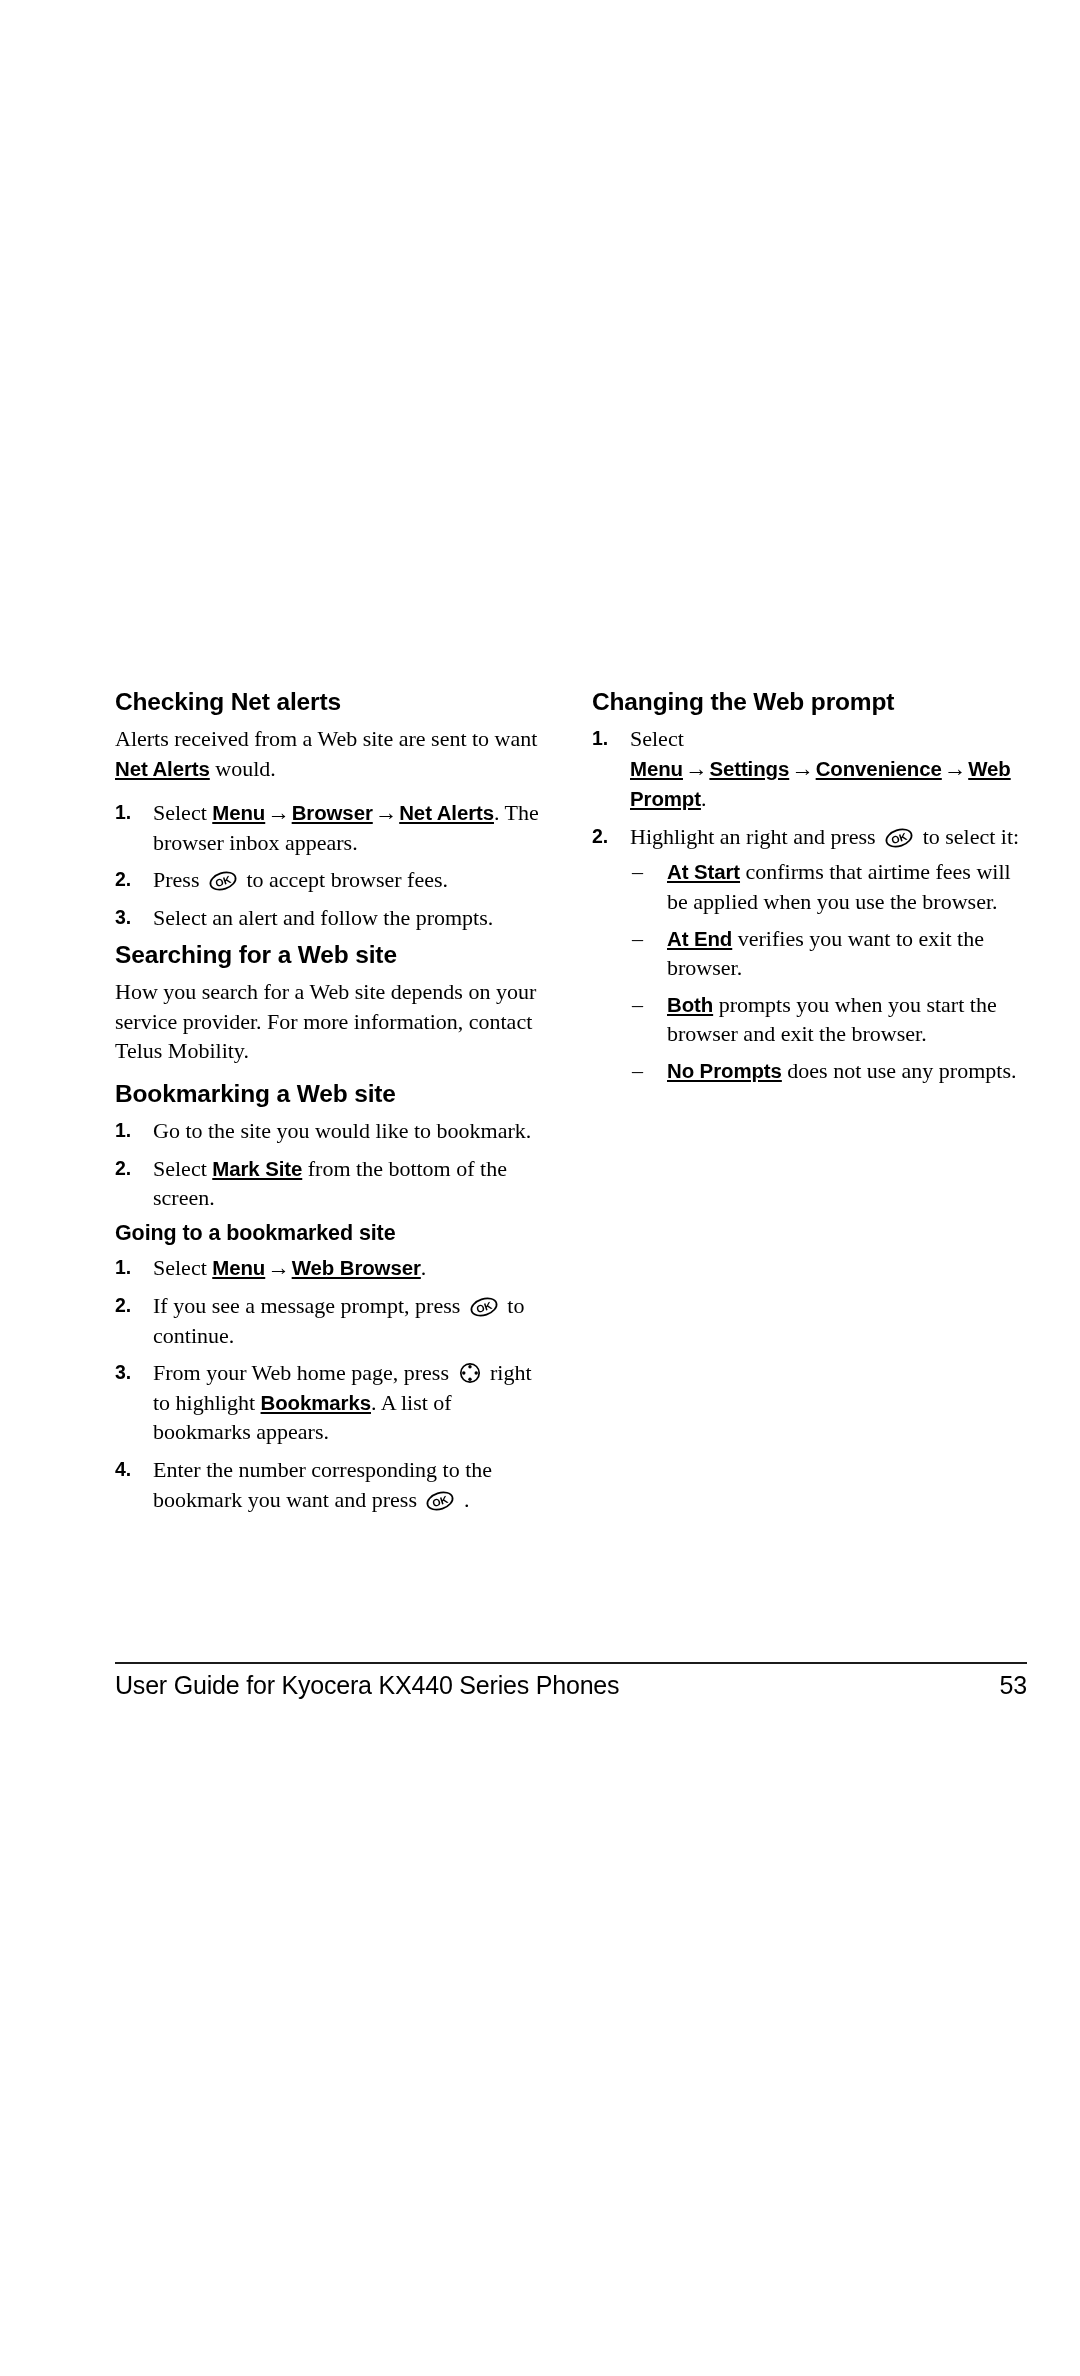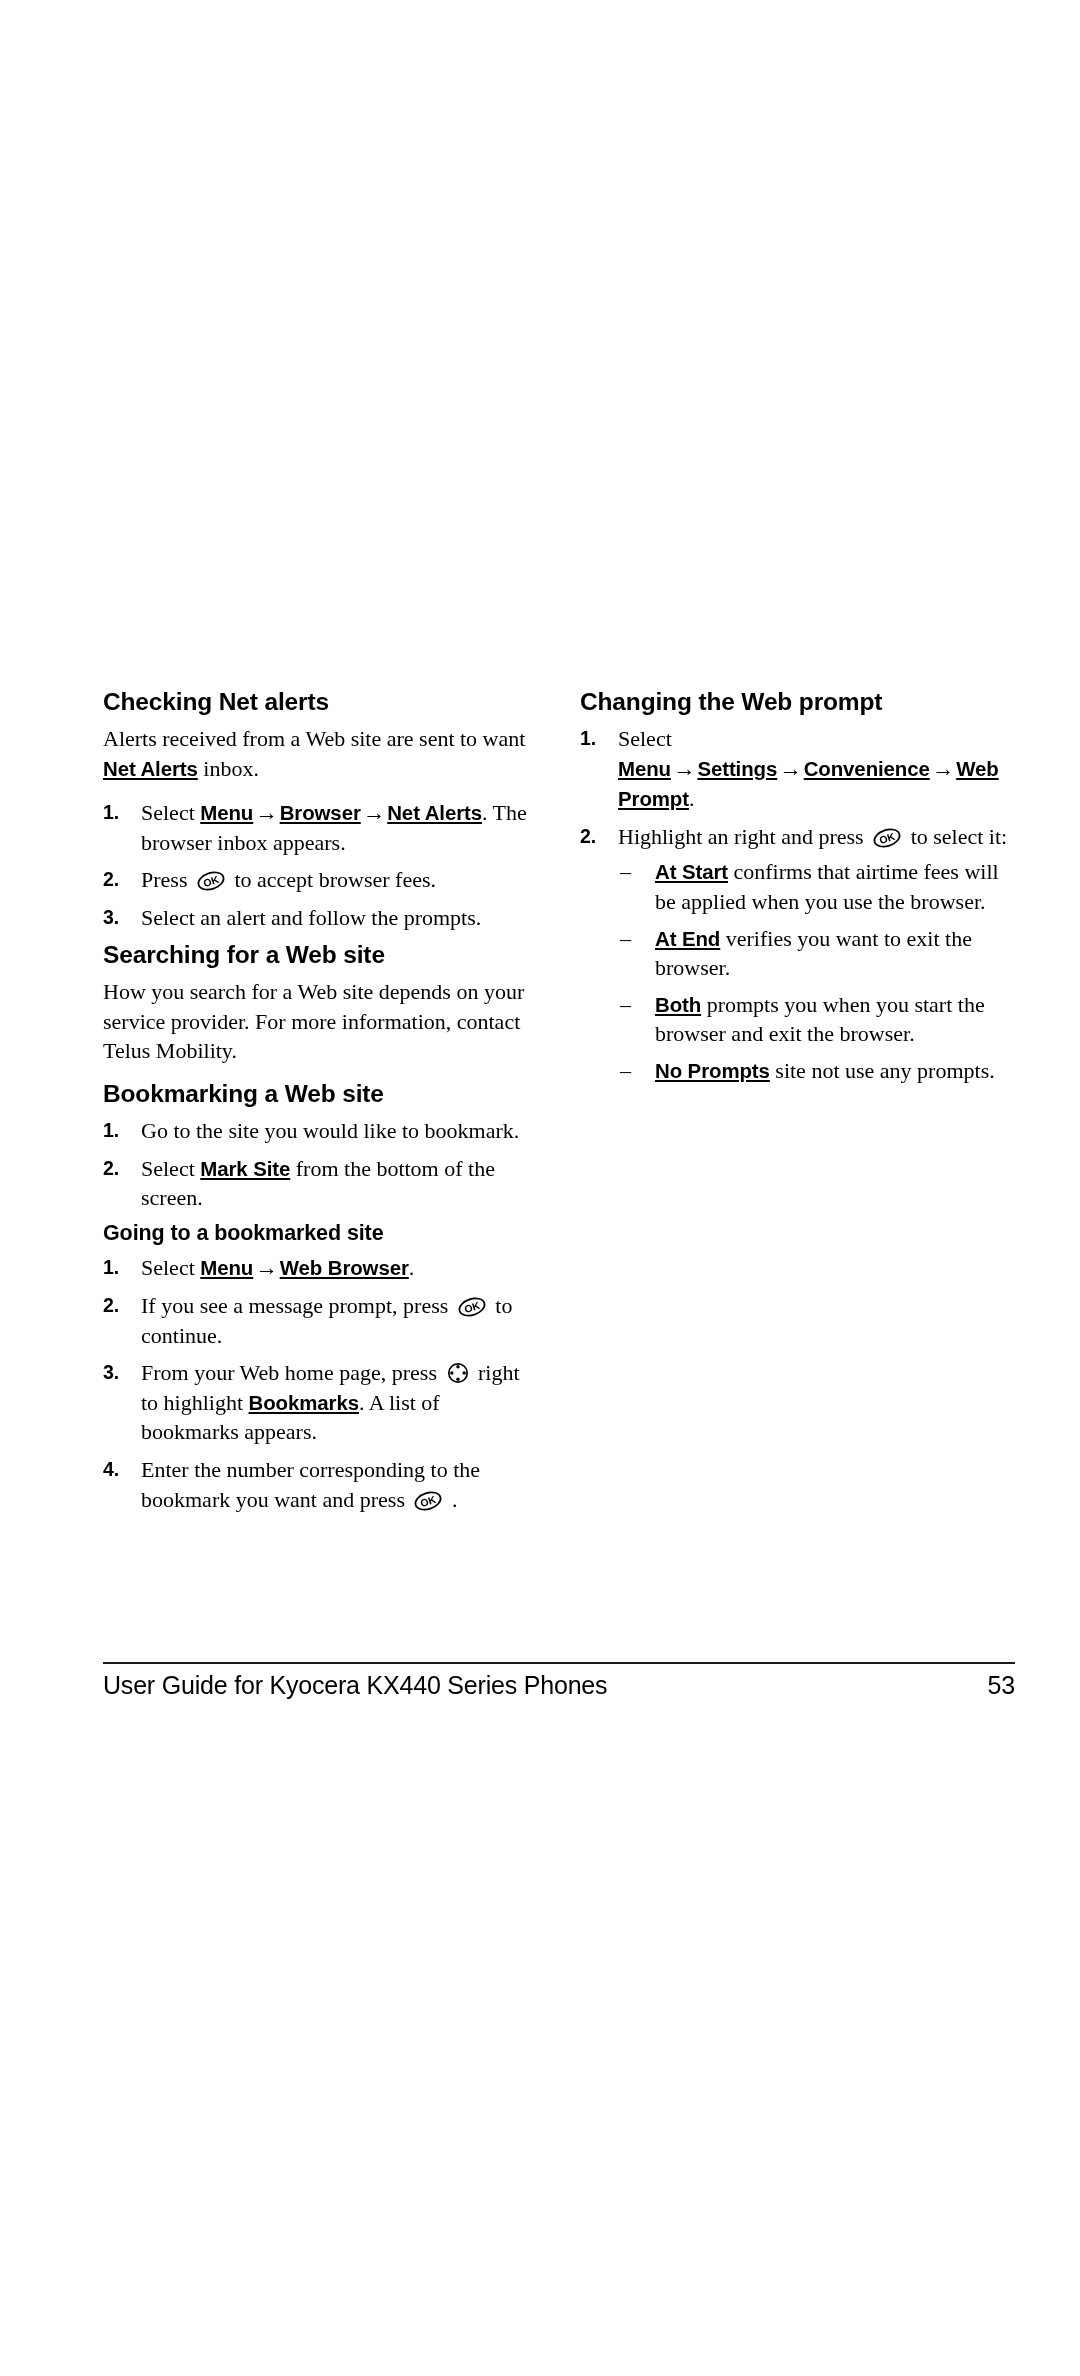--- a/index.html
+++ b/index.html
@@ -18,7 +18,7 @@
 
   .page {
     position: absolute;
-    left: 0;
+    left: 12px;
     top: 0;
     width: 1037px;
     height: 2376px;

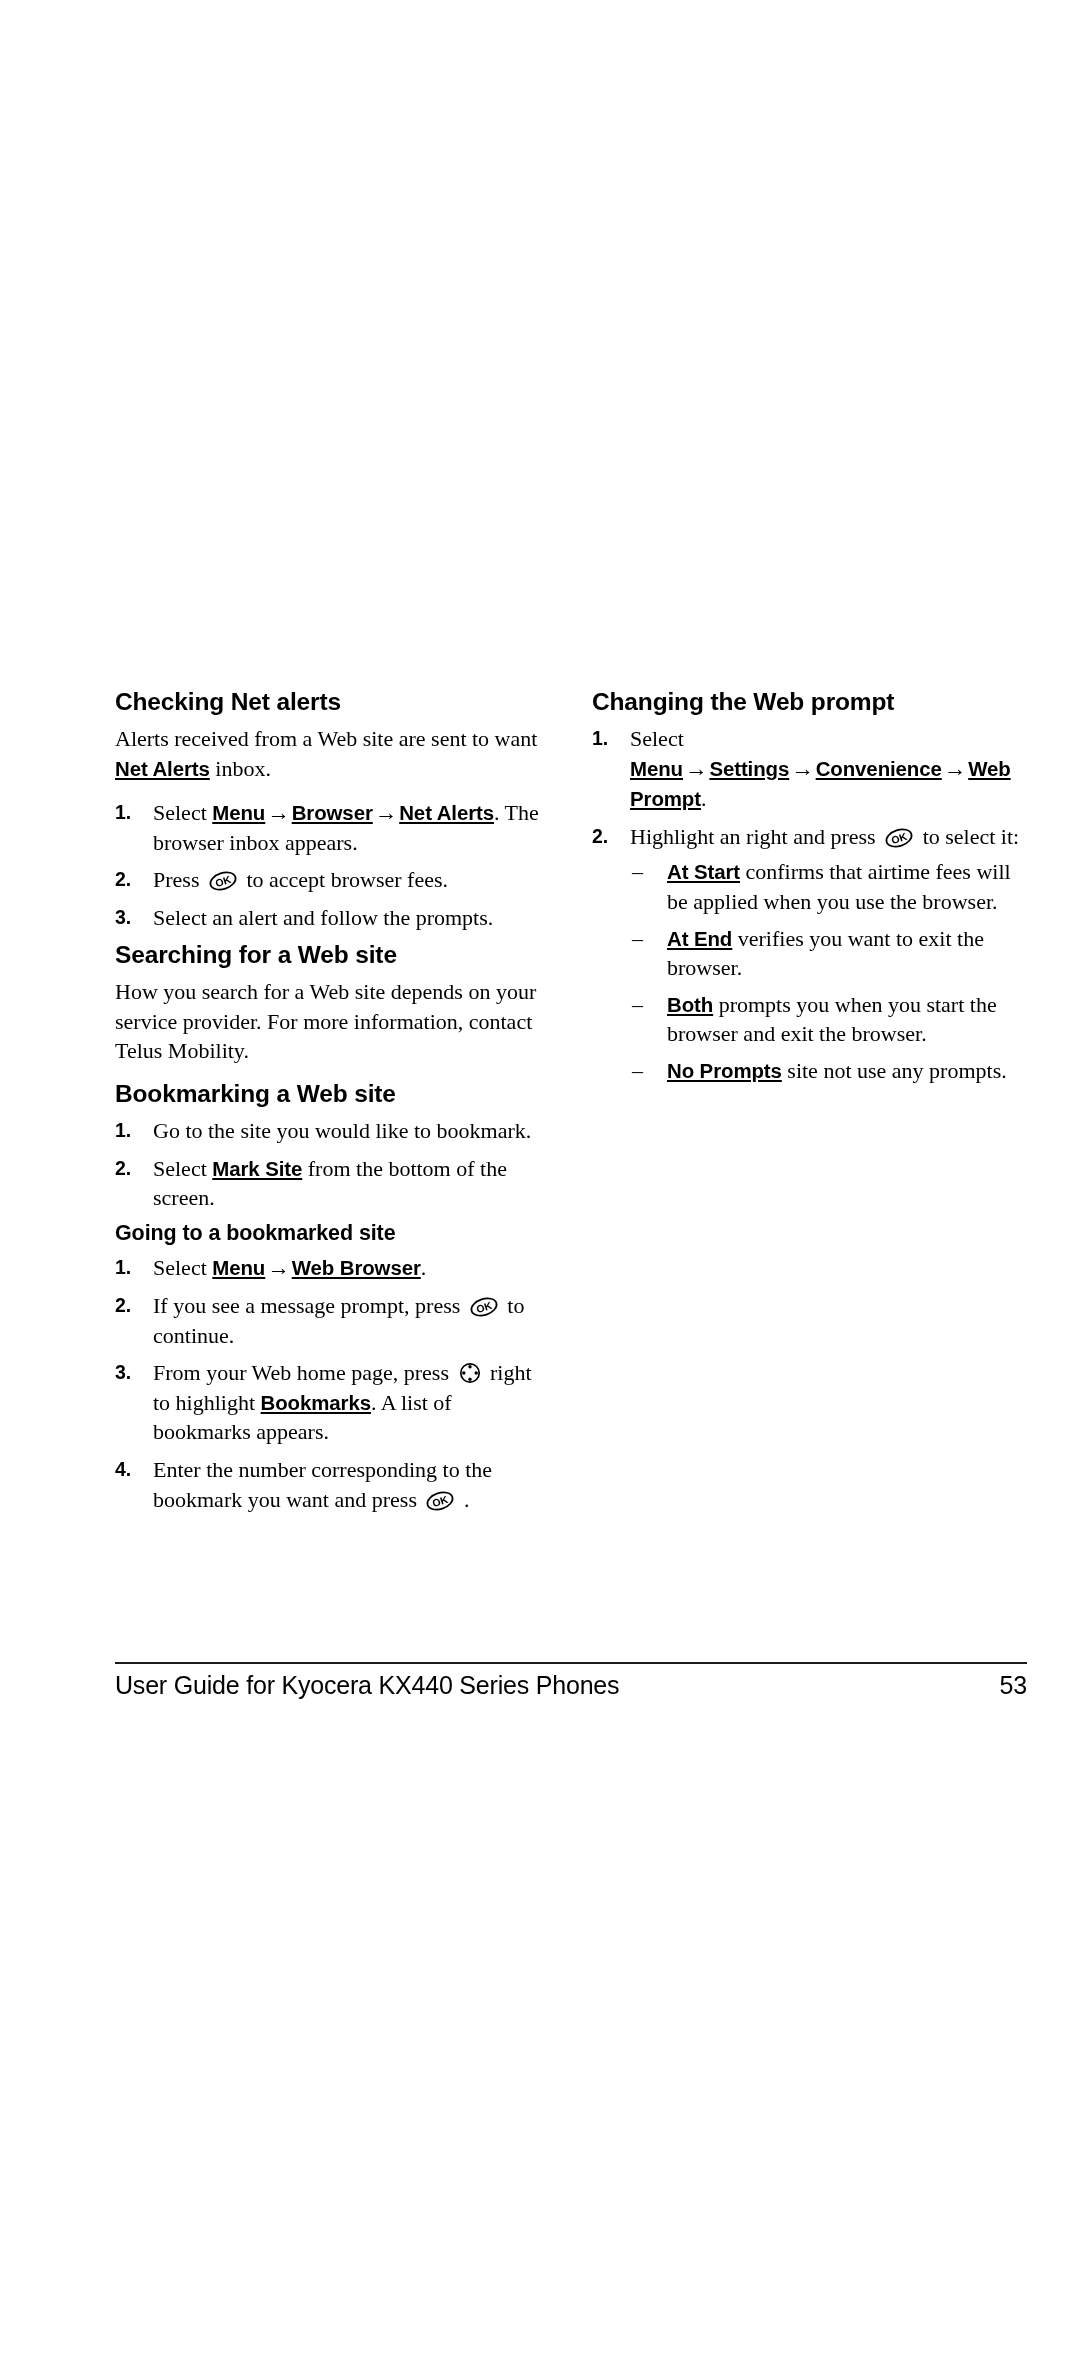--- a/index.html
+++ b/index.html
@@ -164,7 +164,7 @@
 
       <h2 class="head">Checking Net alerts</h2>
 
-      <p class="body"><span>Alerts received from a Web site are sent to want </span><span class="b">Net Alerts</span><span> inbox.</span></p>
+      <p class="body"><span>Alerts received from a Web site are sent to want </span><span class="b">Net Alerts</span><span> would.</span></p>
 
       <ol class="steps">
         <li>

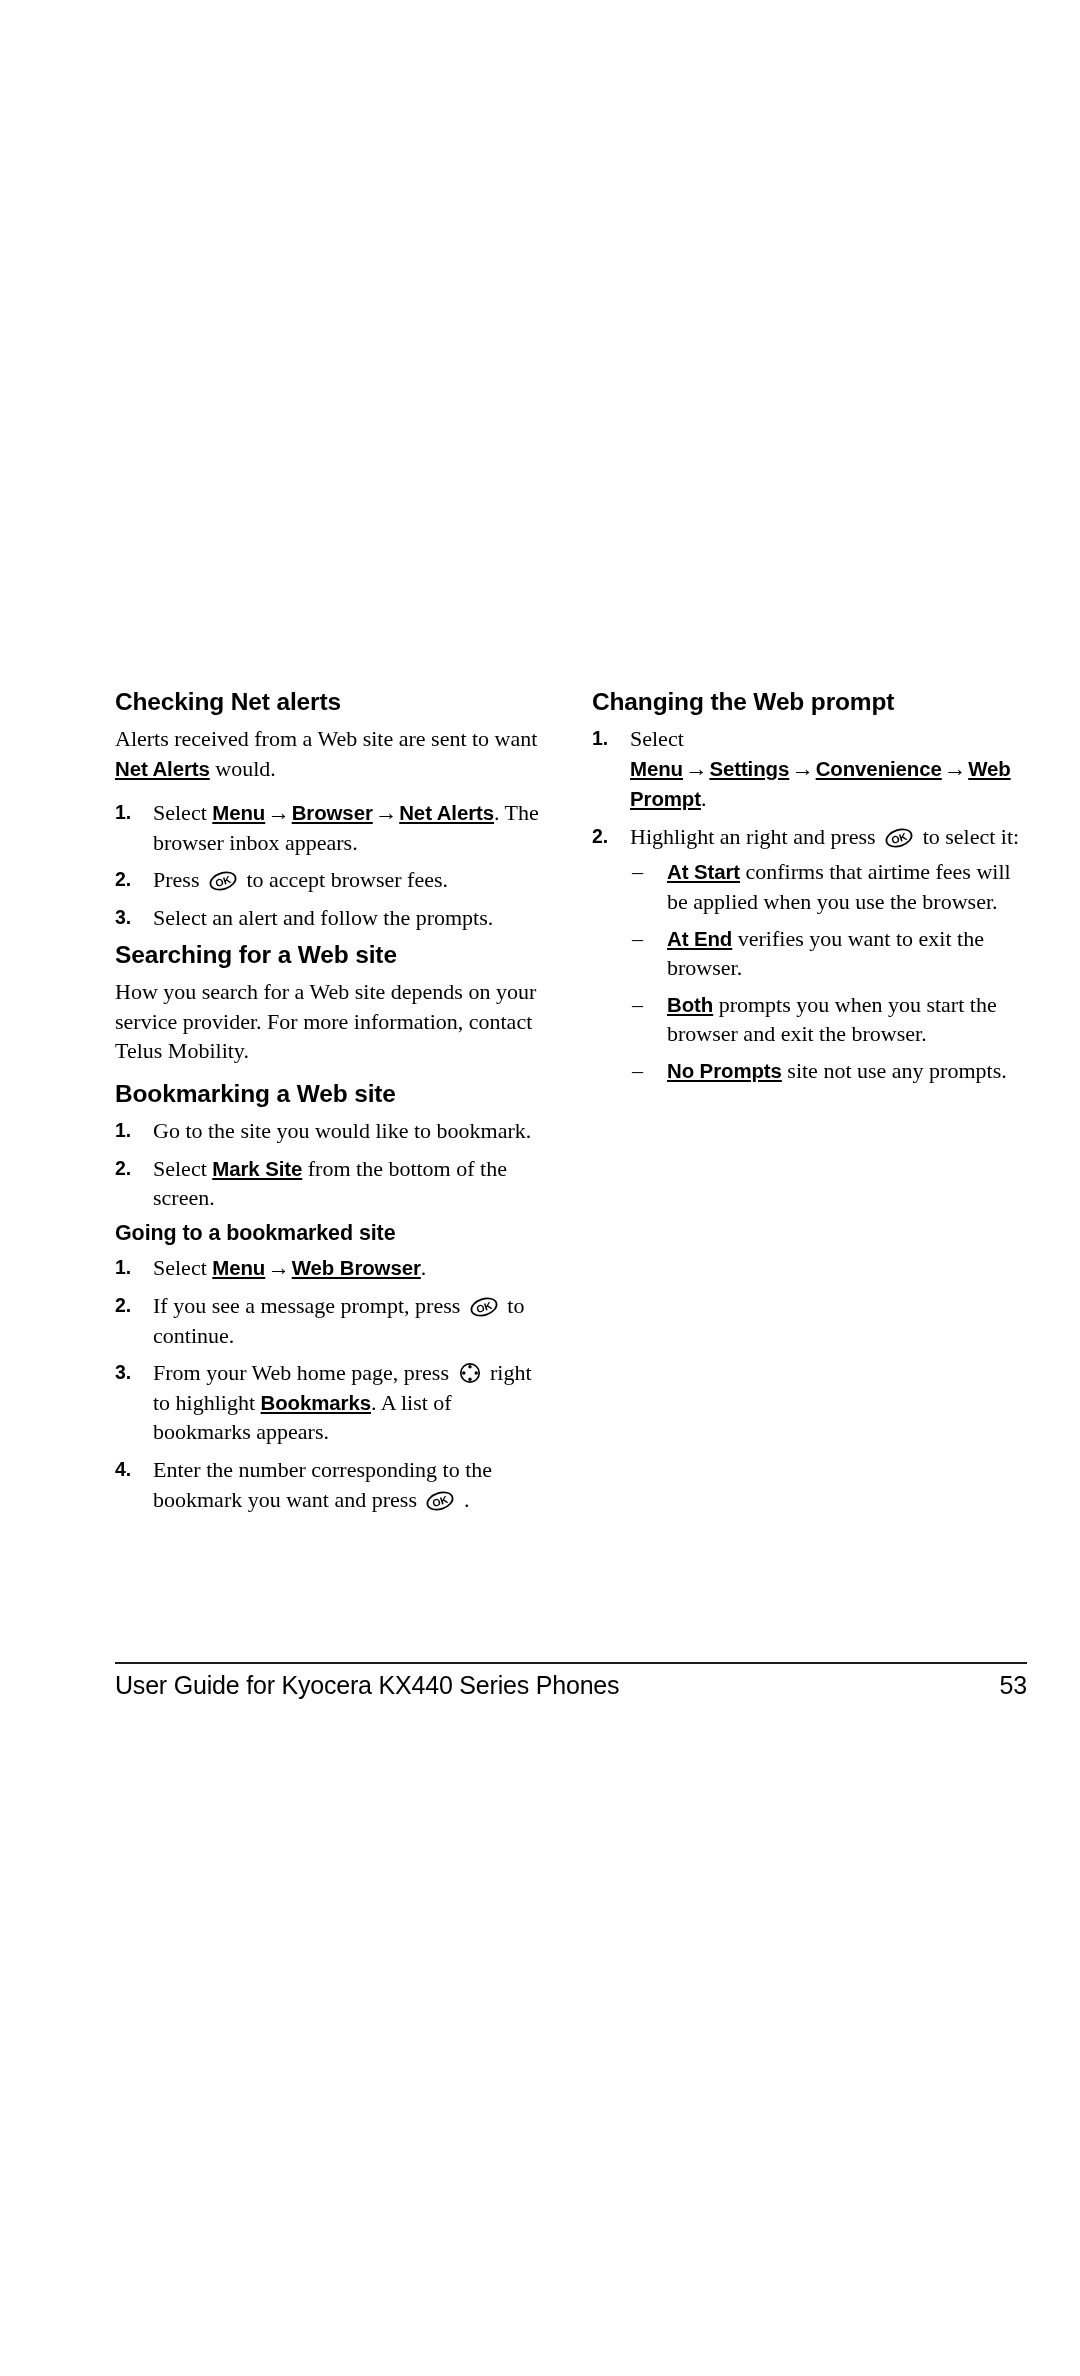--- a/index.html
+++ b/index.html
@@ -257,7 +257,7 @@
               <span class="dash">–</span><span class="b">Both</span><span> prompts you when you start the browser and exit the browser.</span>
             </li>
             <li>
-              <span class="dash">–</span><span class="b">No Prompts</span><span> site not use any prompts.</span>
+              <span class="dash">–</span><span class="b">No Prompts</span><span> does not use any prompts.</span>
             </li>
           </ul>
         </li>

